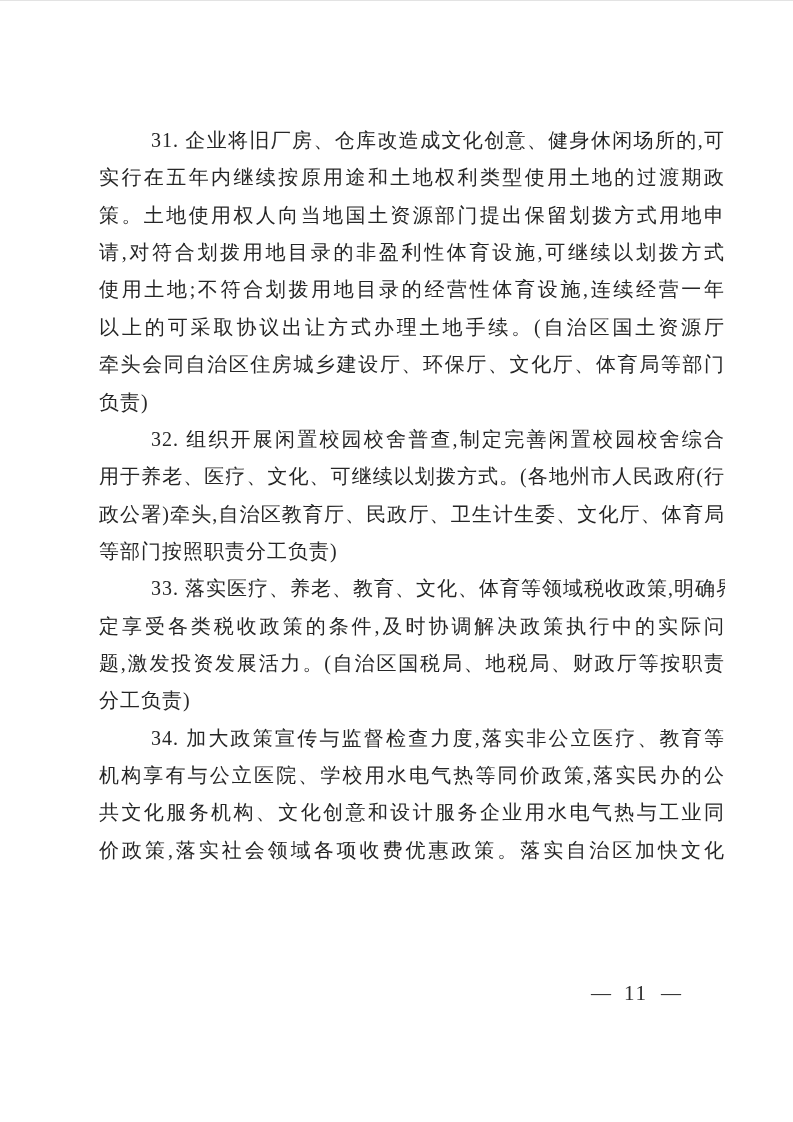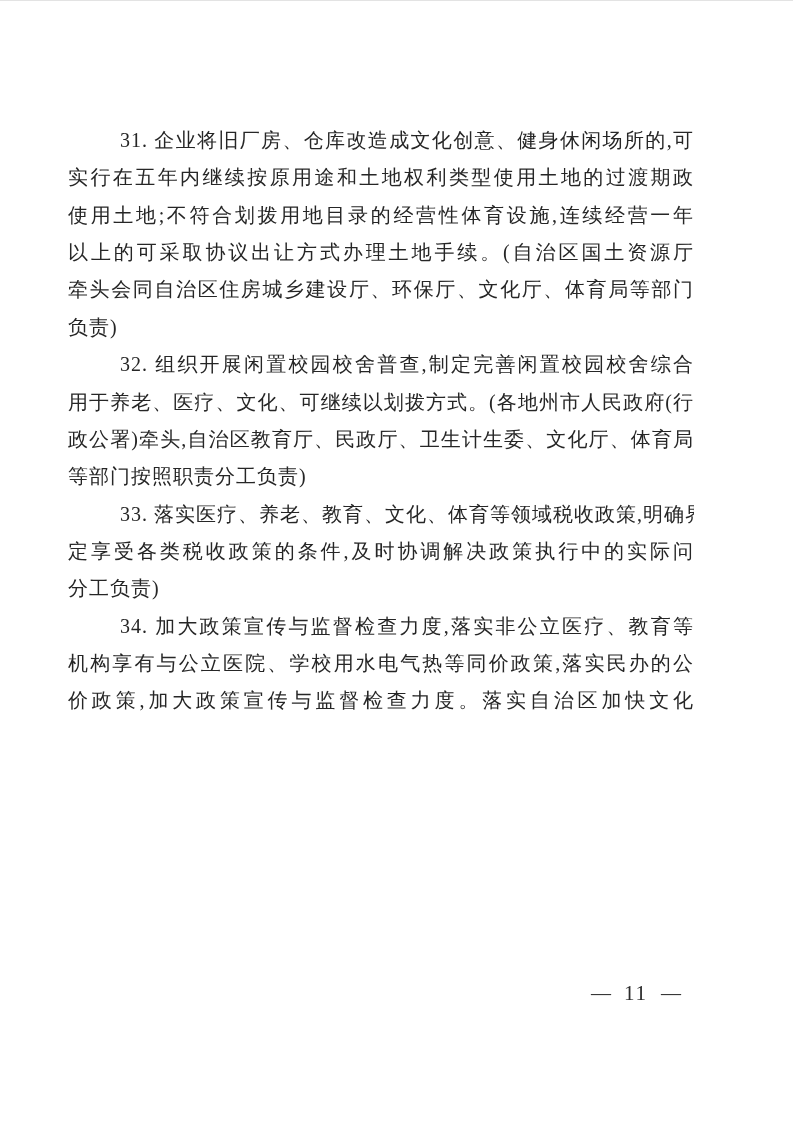--- a/index.html
+++ b/index.html
@@ -23,7 +23,7 @@
   }
   .content {
     position: absolute;
-    left: 68px;
+    left: 99px;
     top: 121px;
     width: 626px;
   }

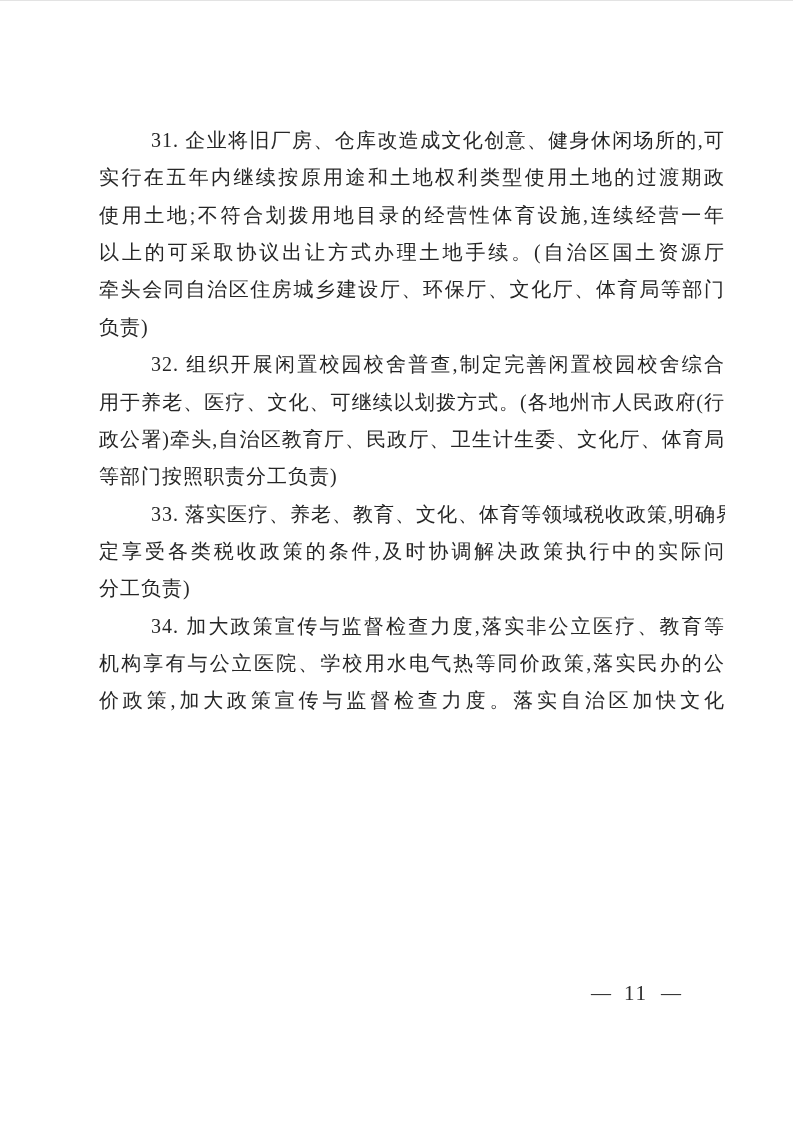--- a/index.html
+++ b/index.html
@@ -80,6 +80,7 @@
       <div class="paragraph">
         <div class="line first">31. 企业将旧厂房、仓库改造成文化创意、健身休闲场所的,可</div>
         <div class="line">实行在五年内继续按原用途和土地权利类型使用土地的过渡期政</div>
+        <div class="line">策。土地使用权人向当地国土资源部门提出保留划拨方式用地申</div>
         <div class="line">使用土地;不符合划拨用地目录的经营性体育设施,连续经营一年</div>
         <div class="line">以上的可采取协议出让方式办理土地手续。(自治区国土资源厅</div>
         <div class="line">牵头会同自治区住房城乡建设厅、环保厅、文化厅、体育局等部门</div>

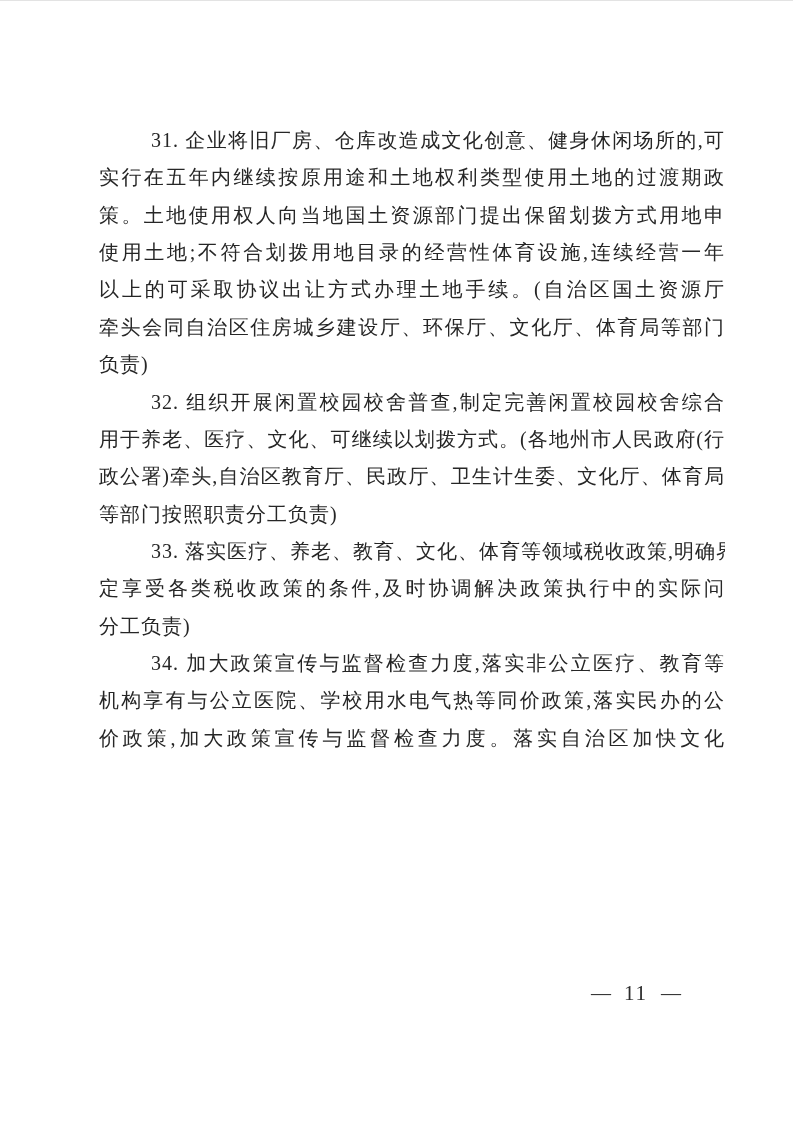--- a/index.html
+++ b/index.html
@@ -81,6 +81,7 @@
         <div class="line first">31. 企业将旧厂房、仓库改造成文化创意、健身休闲场所的,可</div>
         <div class="line">实行在五年内继续按原用途和土地权利类型使用土地的过渡期政</div>
         <div class="line">策。土地使用权人向当地国土资源部门提出保留划拨方式用地申</div>
+        <div class="line">请,对符合划拨用地目录的非盈利性体育设施,可继续以划拨方式</div>
         <div class="line">使用土地;不符合划拨用地目录的经营性体育设施,连续经营一年</div>
         <div class="line">以上的可采取协议出让方式办理土地手续。(自治区国土资源厅</div>
         <div class="line">牵头会同自治区住房城乡建设厅、环保厅、文化厅、体育局等部门</div>

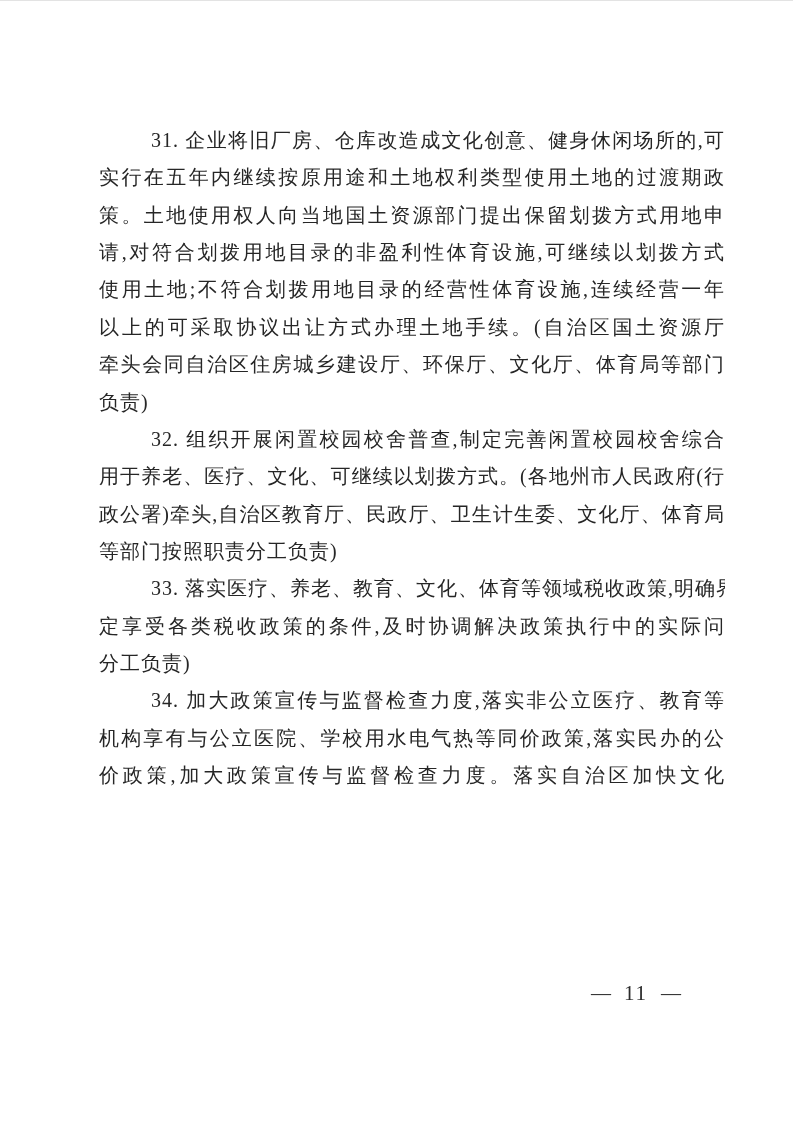--- a/index.html
+++ b/index.html
@@ -96,6 +96,7 @@
       <div class="paragraph">
         <div class="line first">33. 落实医疗、养老、教育、文化、体育等领域税收政策,明确界</div>
         <div class="line">定享受各类税收政策的条件,及时协调解决政策执行中的实际问</div>
+        <div class="line">题,激发投资发展活力。(自治区国税局、地税局、财政厅等按职责</div>
         <div class="line last">分工负责)</div>
       </div>
       <div class="paragraph">

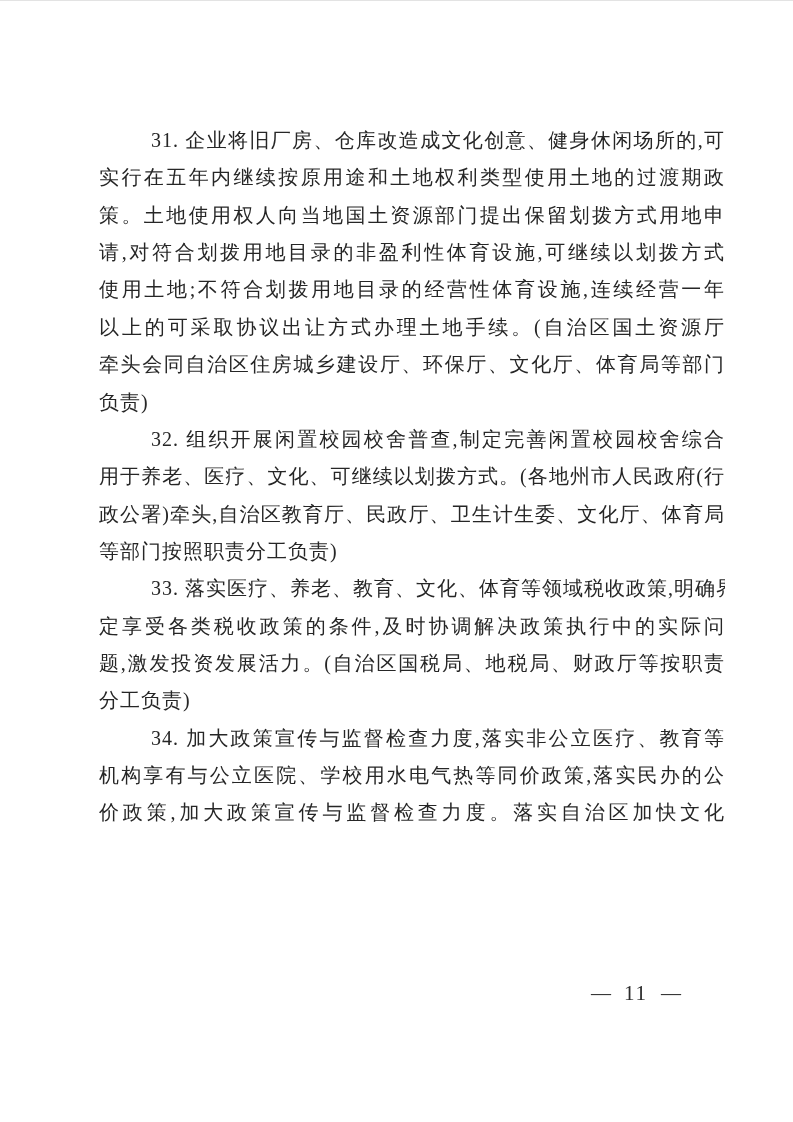--- a/index.html
+++ b/index.html
@@ -102,6 +102,7 @@
       <div class="paragraph">
         <div class="line first">34. 加大政策宣传与监督检查力度,落实非公立医疗、教育等</div>
         <div class="line">机构享有与公立医院、学校用水电气热等同价政策,落实民办的公</div>
+        <div class="line">共文化服务机构、文化创意和设计服务企业用水电气热与工业同</div>
         <div class="line">价政策,加大政策宣传与监督检查力度。落实自治区加快文化</div>
       </div>
     </main>

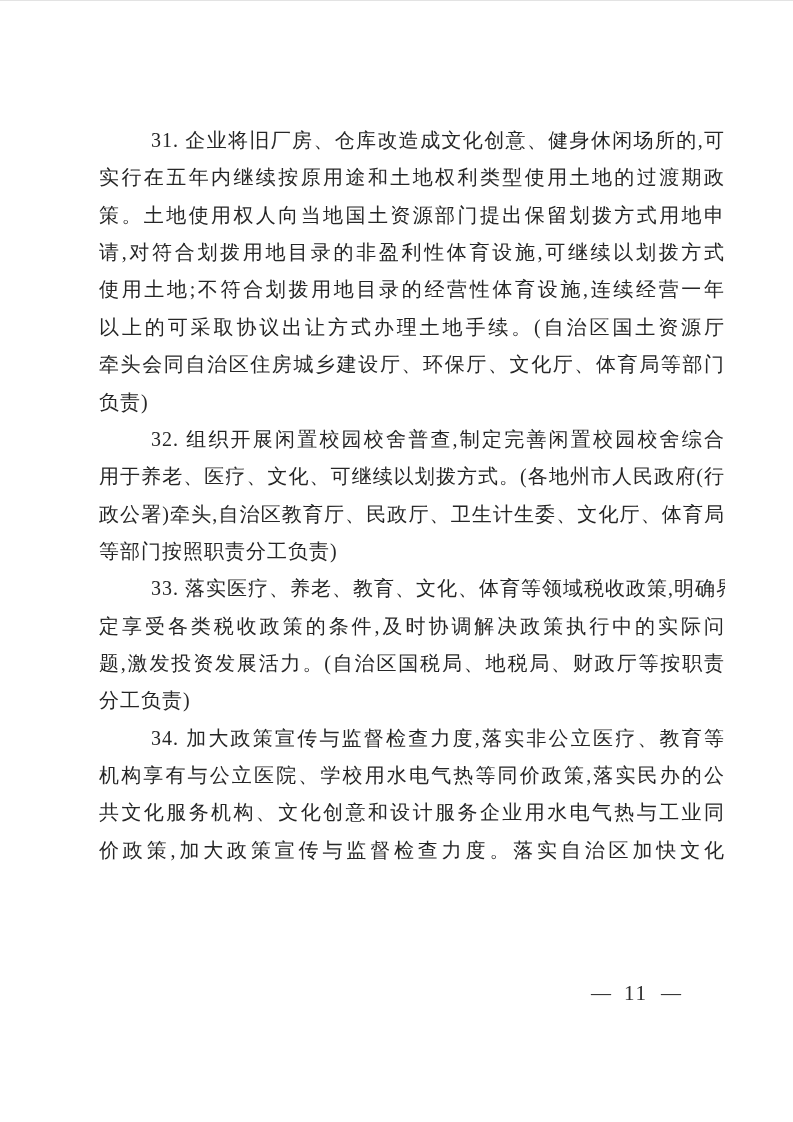--- a/index.html
+++ b/index.html
@@ -103,7 +103,7 @@
         <div class="line first">34. 加大政策宣传与监督检查力度,落实非公立医疗、教育等</div>
         <div class="line">机构享有与公立医院、学校用水电气热等同价政策,落实民办的公</div>
         <div class="line">共文化服务机构、文化创意和设计服务企业用水电气热与工业同</div>
-        <div class="line">价政策,加大政策宣传与监督检查力度。落实自治区加快文化</div>
+        <div class="line">价政策,落实社会领域各项收费优惠政策。落实自治区加快文化</div>
       </div>
     </main>
 

